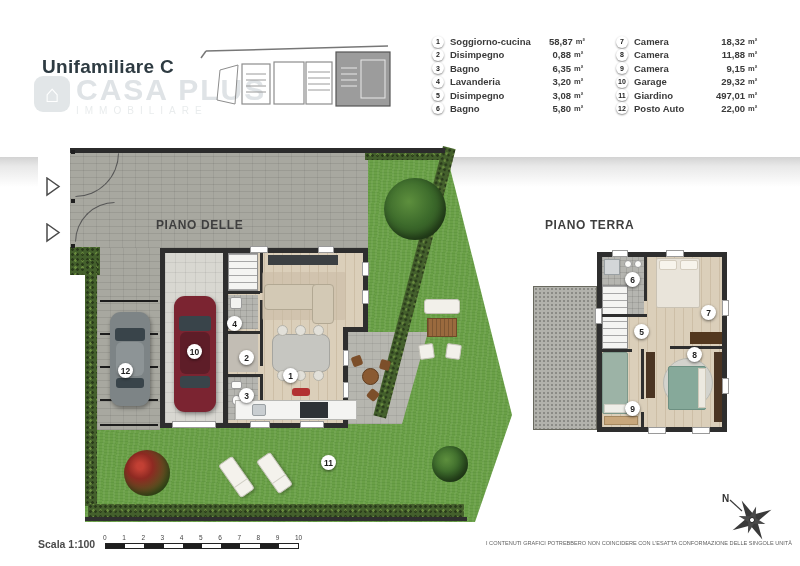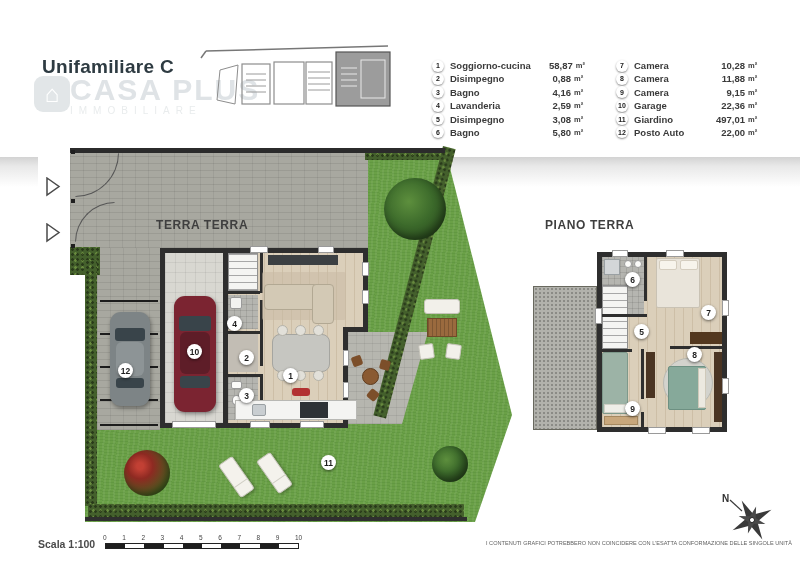--- a/index.html
+++ b/index.html
@@ -26,7 +26,7 @@
   .keyplan { position:absolute; left:198px; top:40px; z-index:2; }
 
   
-  .legend-col { position:absolute; top:60px; z-index:2; }
+  .legend-col { position:absolute; top:36px; z-index:2; }
   #legend-col-a { left:432px; width:182px; }
   #legend-col-b { left:616px; width:172px; }
   .legend-row { display:flex; align-items:center; height:11px; margin-bottom:2.4px; }

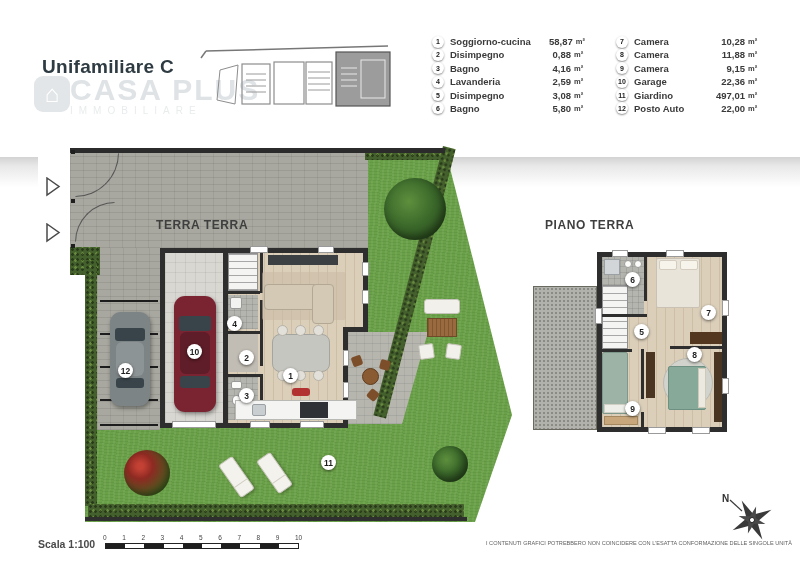--- a/index.html
+++ b/index.html
@@ -180,7 +180,7 @@
       <div class="legend-row">
         <span class="lbadge">7</span>
         <span class="lname">Camera</span>
-        <span class="larea">10,28</span>
+        <span class="larea">18,32</span>
         <span class="lunit">m²</span>
       </div>
       <div class="legend-row">

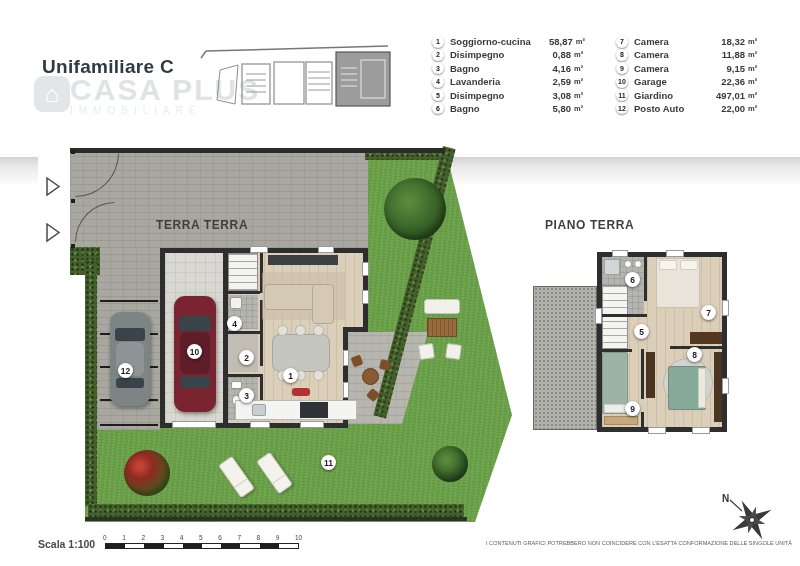--- a/index.html
+++ b/index.html
@@ -154,7 +154,7 @@
       <div class="legend-row">
         <span class="lbadge">3</span>
         <span class="lname">Bagno</span>
-        <span class="larea">4,16</span>
+        <span class="larea">6,35</span>
         <span class="lunit">m²</span>
       </div>
       <div class="legend-row">

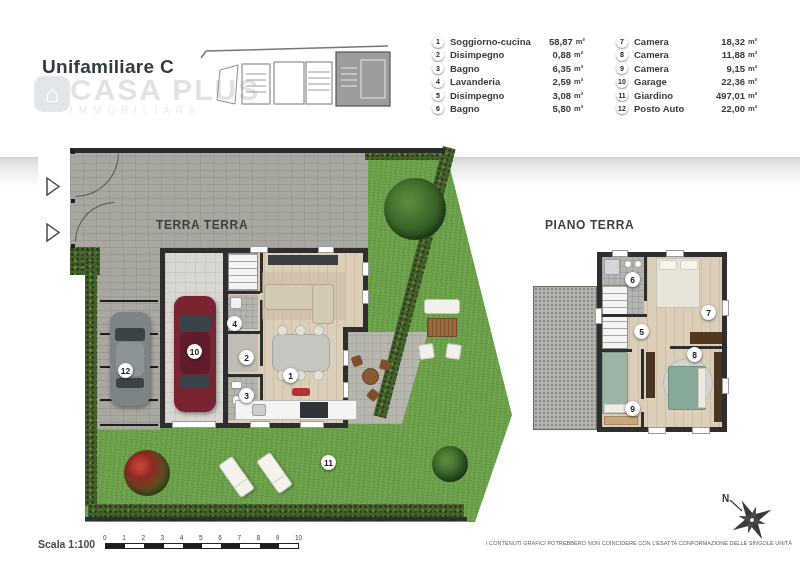--- a/index.html
+++ b/index.html
@@ -18,7 +18,7 @@
   .logo { position:absolute; left:34px; top:76px; display:flex; align-items:flex-start; z-index:1; }
   .logo-icon { width:36px; height:36px; border-radius:9px; background:#e2e6e8; color:#fff;
                display:flex; align-items:center; justify-content:center; font-size:24px; }
-  .logo-texts { }
+  .logo-texts { margin-left:6px; }
   .logo-brand { font-size:30px; font-weight:bold; color:#dfe3e6; letter-spacing:2px; line-height:28px; }
   .logo-tag { font-size:10px; color:#e9eced; letter-spacing:6px; margin-top:1px; }
 

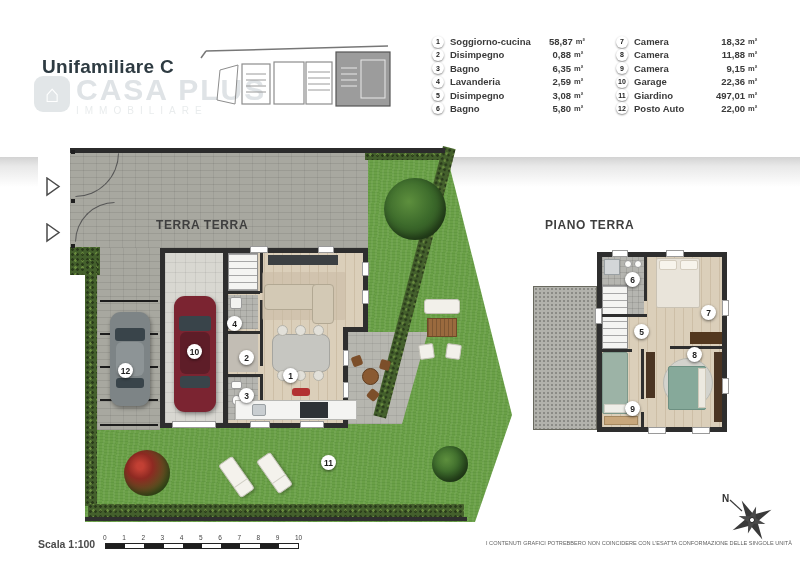--- a/index.html
+++ b/index.html
@@ -160,7 +160,7 @@
       <div class="legend-row">
         <span class="lbadge">4</span>
         <span class="lname">Lavanderia</span>
-        <span class="larea">2,59</span>
+        <span class="larea">3,20</span>
         <span class="lunit">m²</span>
       </div>
       <div class="legend-row">

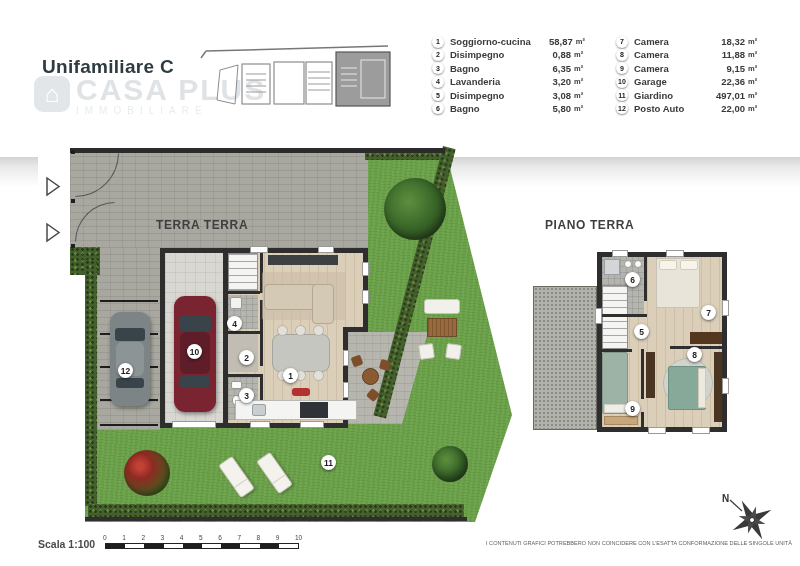--- a/index.html
+++ b/index.html
@@ -198,7 +198,7 @@
       <div class="legend-row">
         <span class="lbadge">10</span>
         <span class="lname">Garage</span>
-        <span class="larea">22,36</span>
+        <span class="larea">29,32</span>
         <span class="lunit">m²</span>
       </div>
       <div class="legend-row">

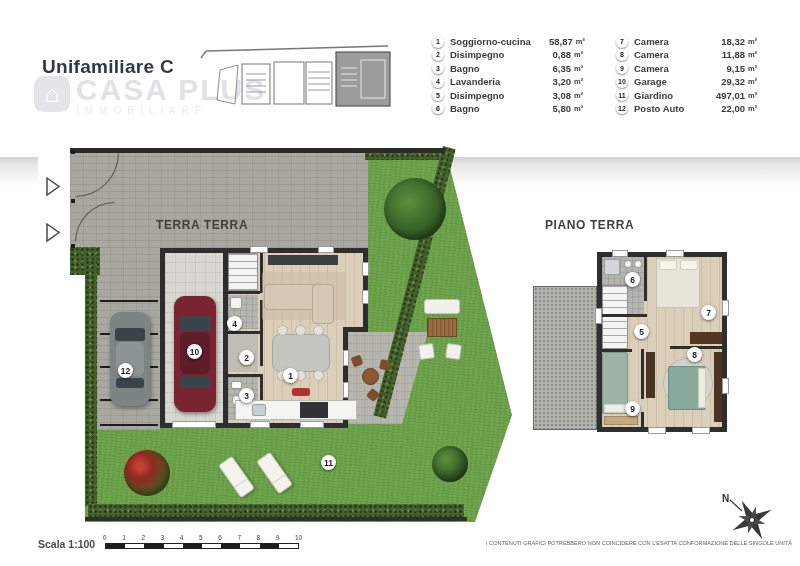--- a/index.html
+++ b/index.html
@@ -247,7 +247,7 @@
     <div class="post" style="left:71px; top:199px;"></div>
     <div class="post" style="left:71px; top:244px;"></div>
 
-    <div class="plan-label" style="left:156px; top:218px;">TERRA TERRA</div>
+    <div class="plan-label" style="left:156px; top:218px;">PIANO DELLE</div>
 
     <div class="tree" style="left:384px; top:178px; width:62px; height:62px;"></div>
     <div class="tree" style="left:432px; top:446px; width:36px; height:36px;"></div>

